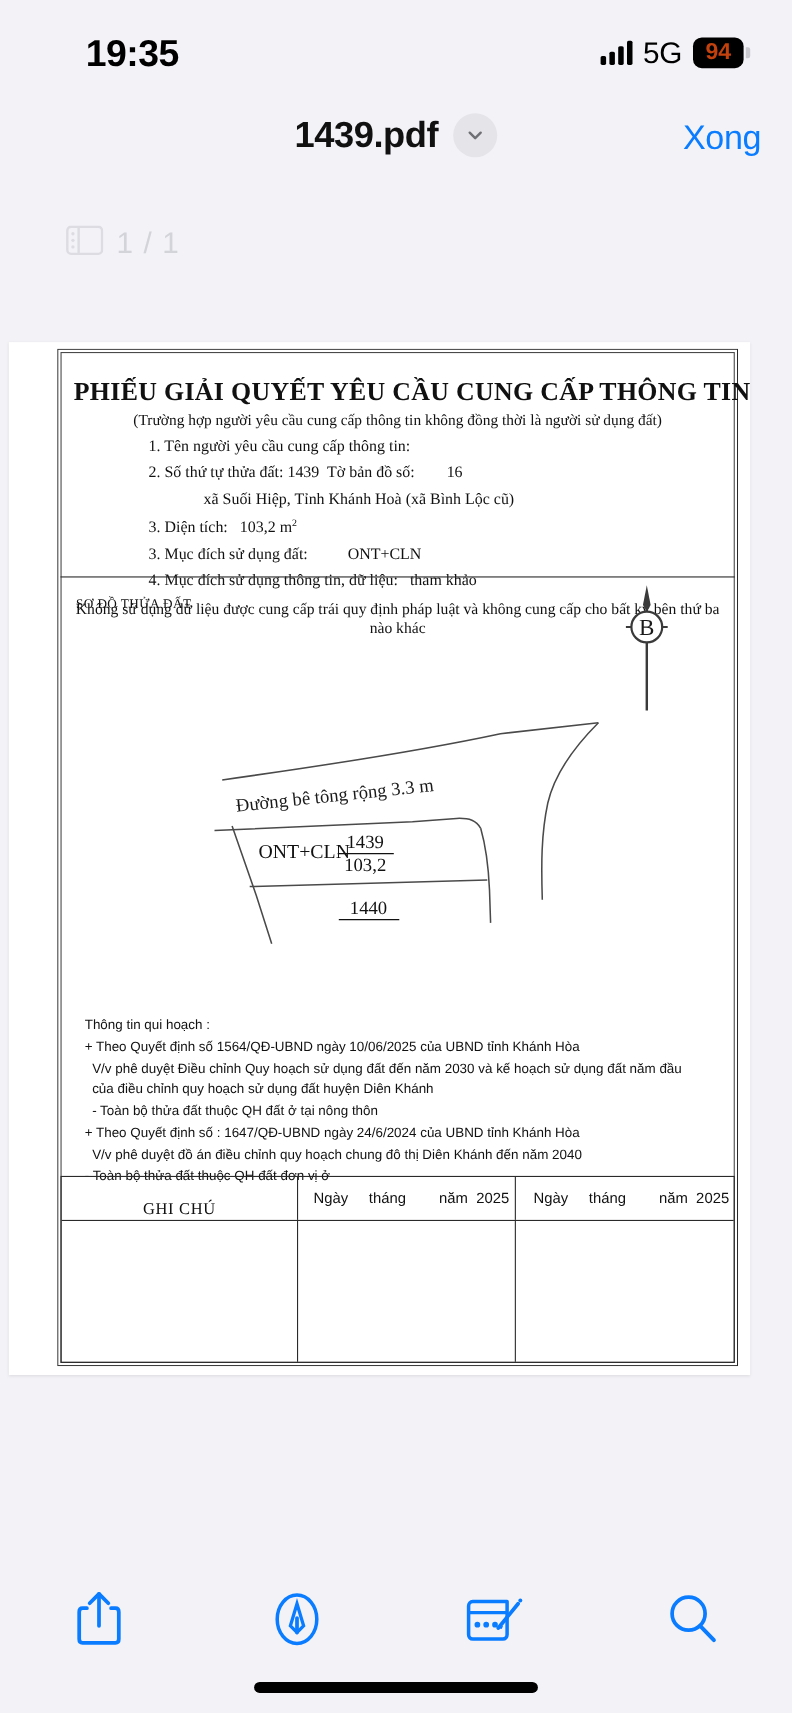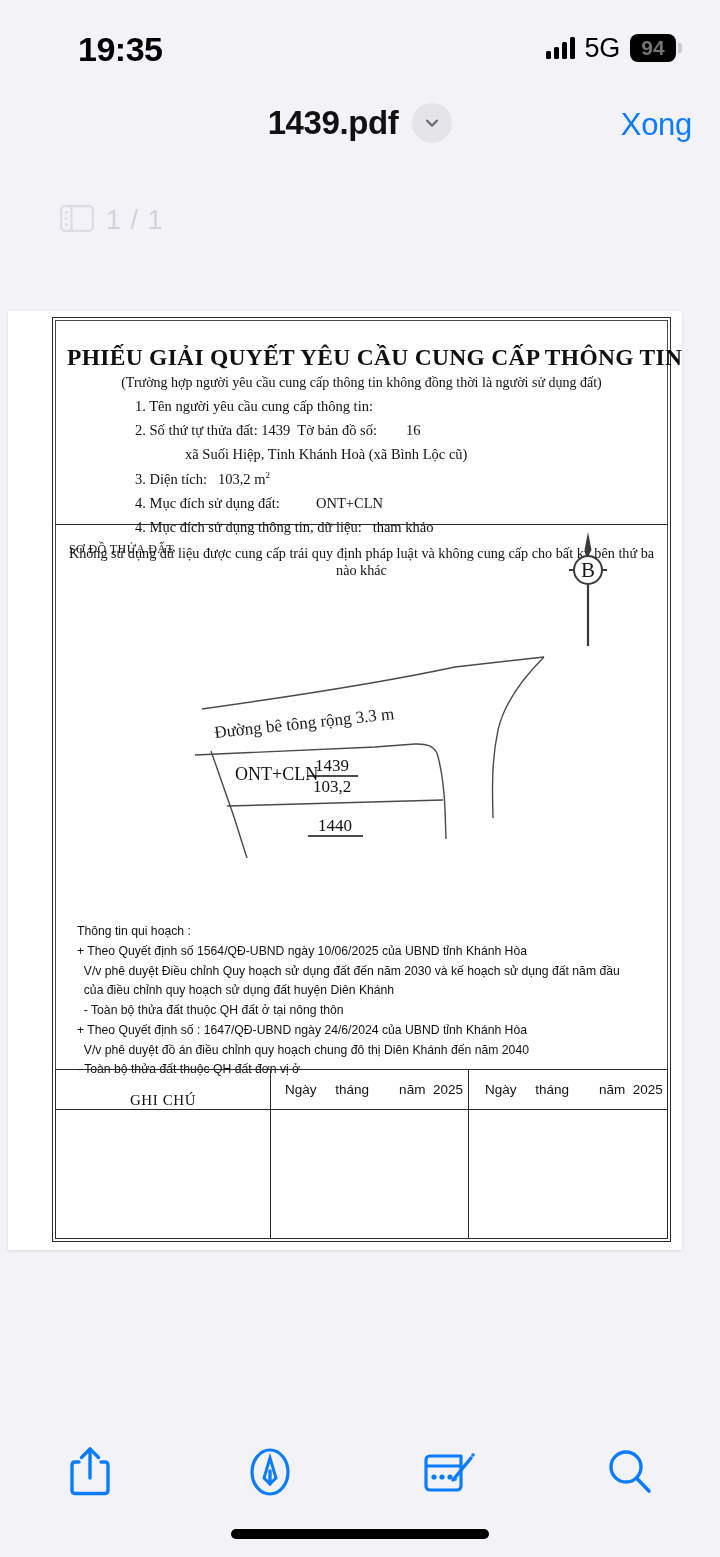--- a/index.html
+++ b/index.html
@@ -28,7 +28,7 @@
   .sb-net { font-size:27px; font-weight:500; color:#000; letter-spacing:-0.3px; }
   .batt { position:relative; display:flex; align-items:center; }
   .batt-body {
-    background:#000; color:#737373; font-size:21px; font-weight:700;
+    background:#000; color:#c2410c; font-size:21px; font-weight:700;
     border-radius:8px; padding:3px 8px 4px; line-height:1;
     min-width:46px; text-align:center;
   }

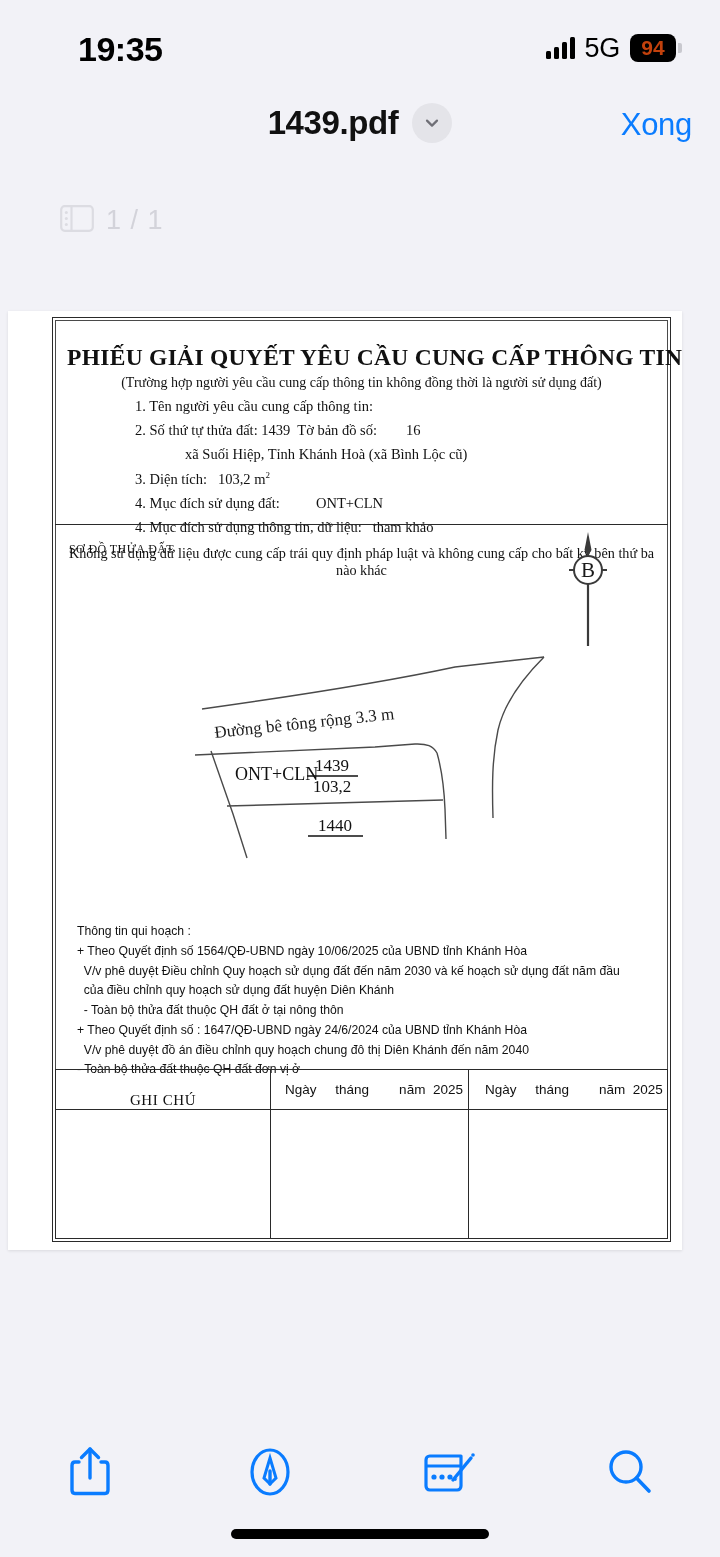--- a/index.html
+++ b/index.html
@@ -192,7 +192,7 @@
         <div class="hdr-line">2. Số thứ tự thửa đất: 1439  Tờ bản đồ số:        16</div>
         <div class="hdr-line indent2">xã Suối Hiệp, Tỉnh Khánh Hoà (xã Bình Lộc cũ)</div>
         <div class="hdr-line"><span>3. Diện tích:   103,2 m</span><sup>2</sup></div>
-        <div class="hdr-line">4. Mục đích sử dụng đất:          ONT+CLN</div>
+        <div class="hdr-line">3. Mục đích sử dụng đất:          ONT+CLN</div>
         <div class="hdr-line">4. Mục đích sử dụng thông tin, dữ liệu:   tham khảo</div>
         <div class="hdr-note">Không sử dụng dữ liệu được cung cấp trái quy định pháp luật và không cung cấp cho bất kỳ bên thứ ba nào khác</div>
       </div>

